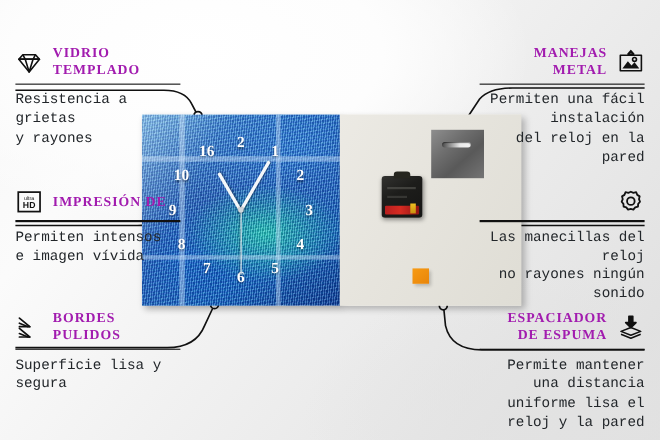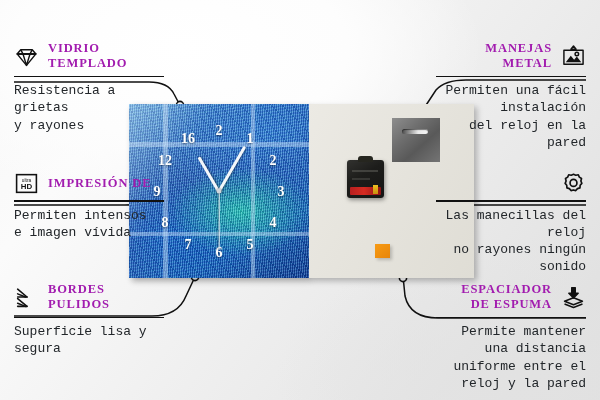--- a/index.html
+++ b/index.html
@@ -153,7 +153,7 @@
       <span class="num" style="left:59px;top:141px">7</span>
       <span class="num" style="left:36px;top:119px">8</span>
       <span class="num" style="left:28px;top:88px">9</span>
-      <span class="num" style="left:36px;top:57px">12</span>
+      <span class="num" style="left:36px;top:57px">10</span>
       <span class="num" style="left:59px;top:35px">16</span>
 
       <div class="hand" style="left:90px;top:86px;width:40px;height:3.4px;transform:rotate(-120deg)"></div>

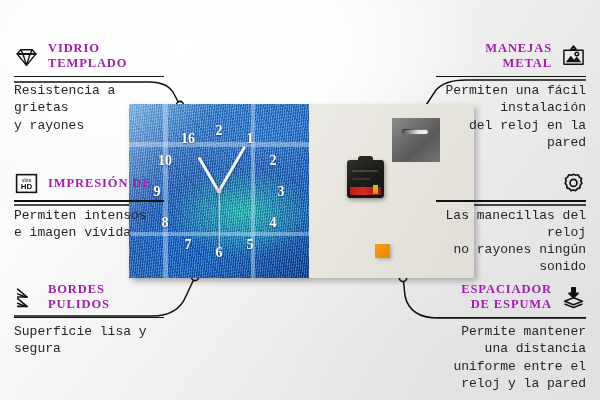--- a/index.html
+++ b/index.html
@@ -285,7 +285,7 @@
     </div>
     <div class="rule"></div>
     <div class="co-desc" style="white-space:pre-line">Permite mantener una distancia
-uniforme entre el reloj y la pared</div>
+uniforme lisa el reloj y la pared</div>
   </div>
 
 </div>

